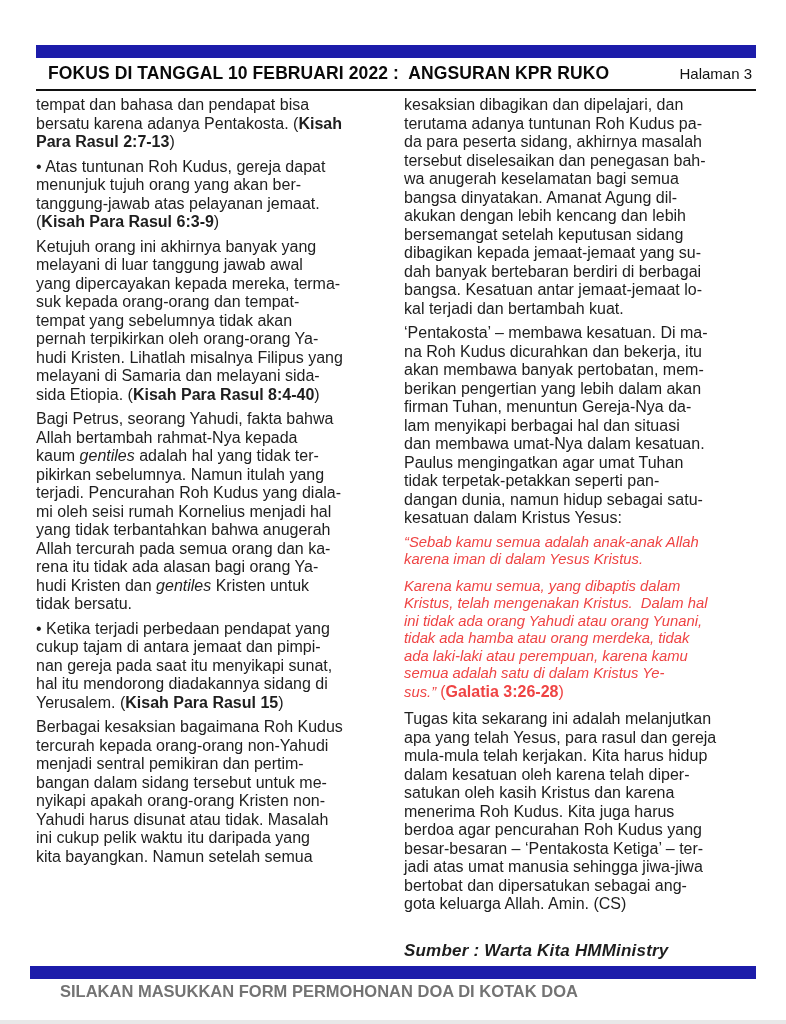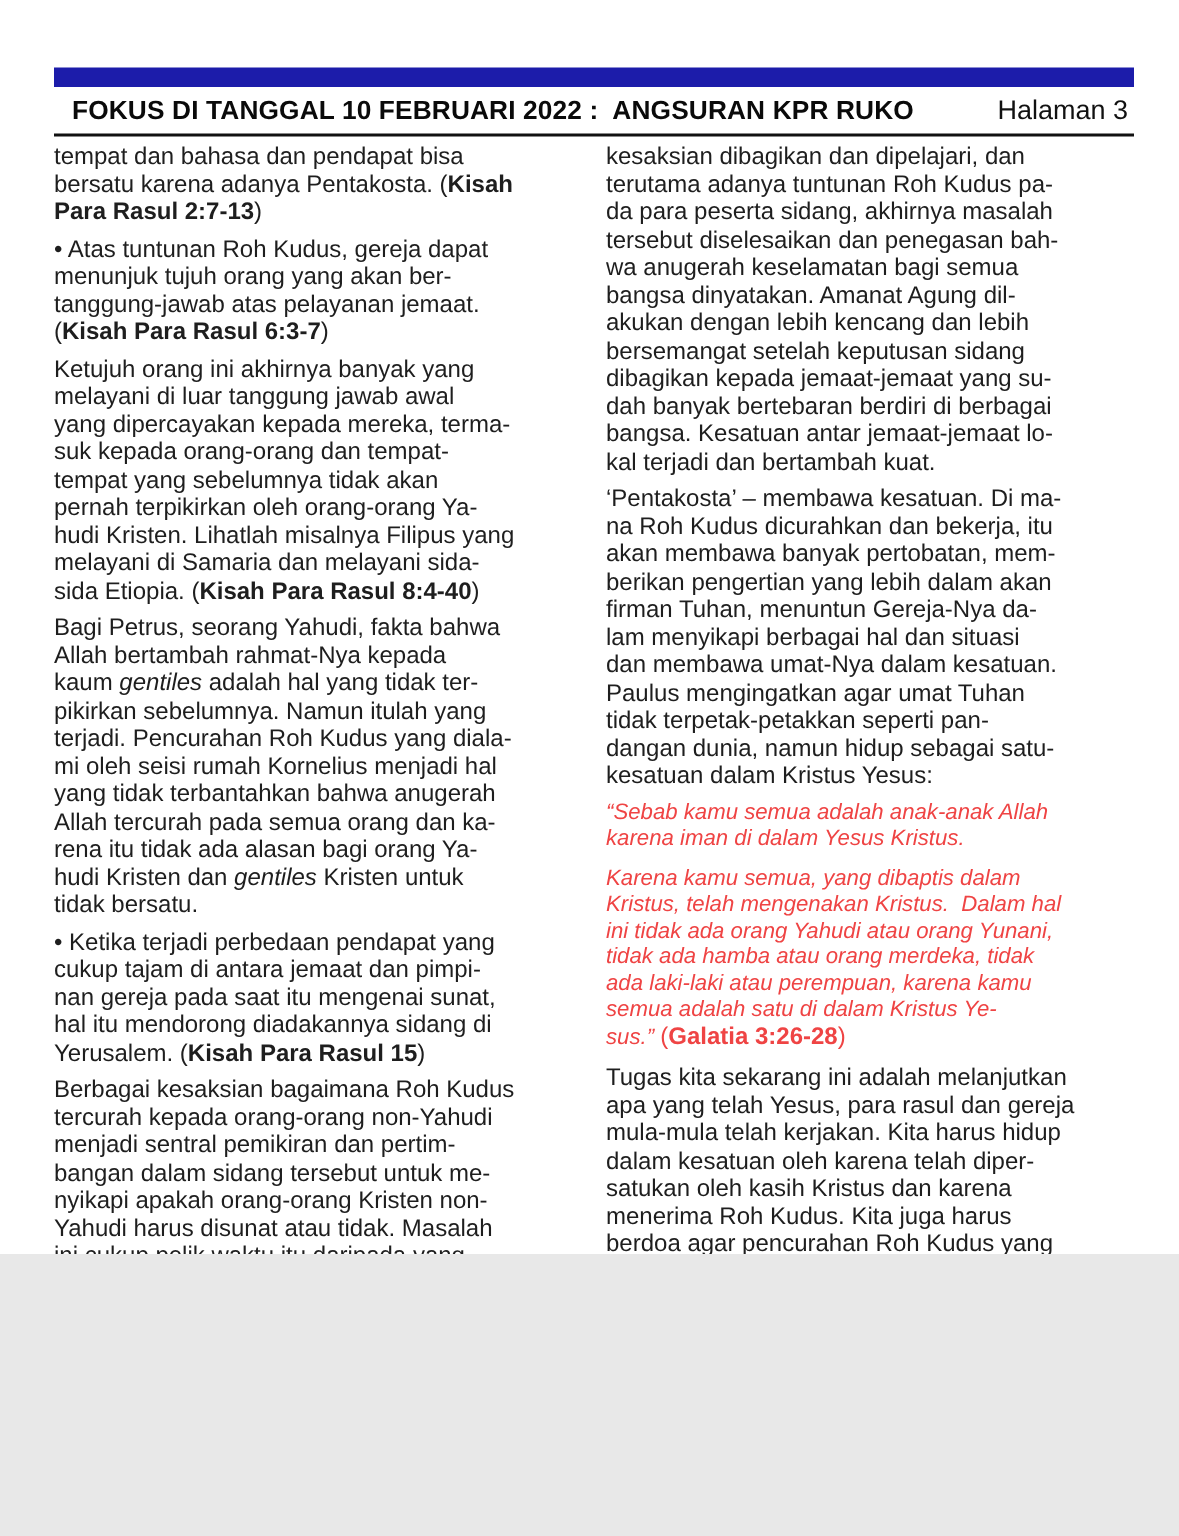--- a/index.html
+++ b/index.html
@@ -5,7 +5,7 @@
   html,body { margin:0; padding:0; background:#e8e8e8; }
   .page {
     position:relative;
-    width:786px; height:836px;
+    width:786px; height:1020px;
     margin:0 auto;
     background:#ffffff;
     font-family:"Liberation Sans", sans-serif;

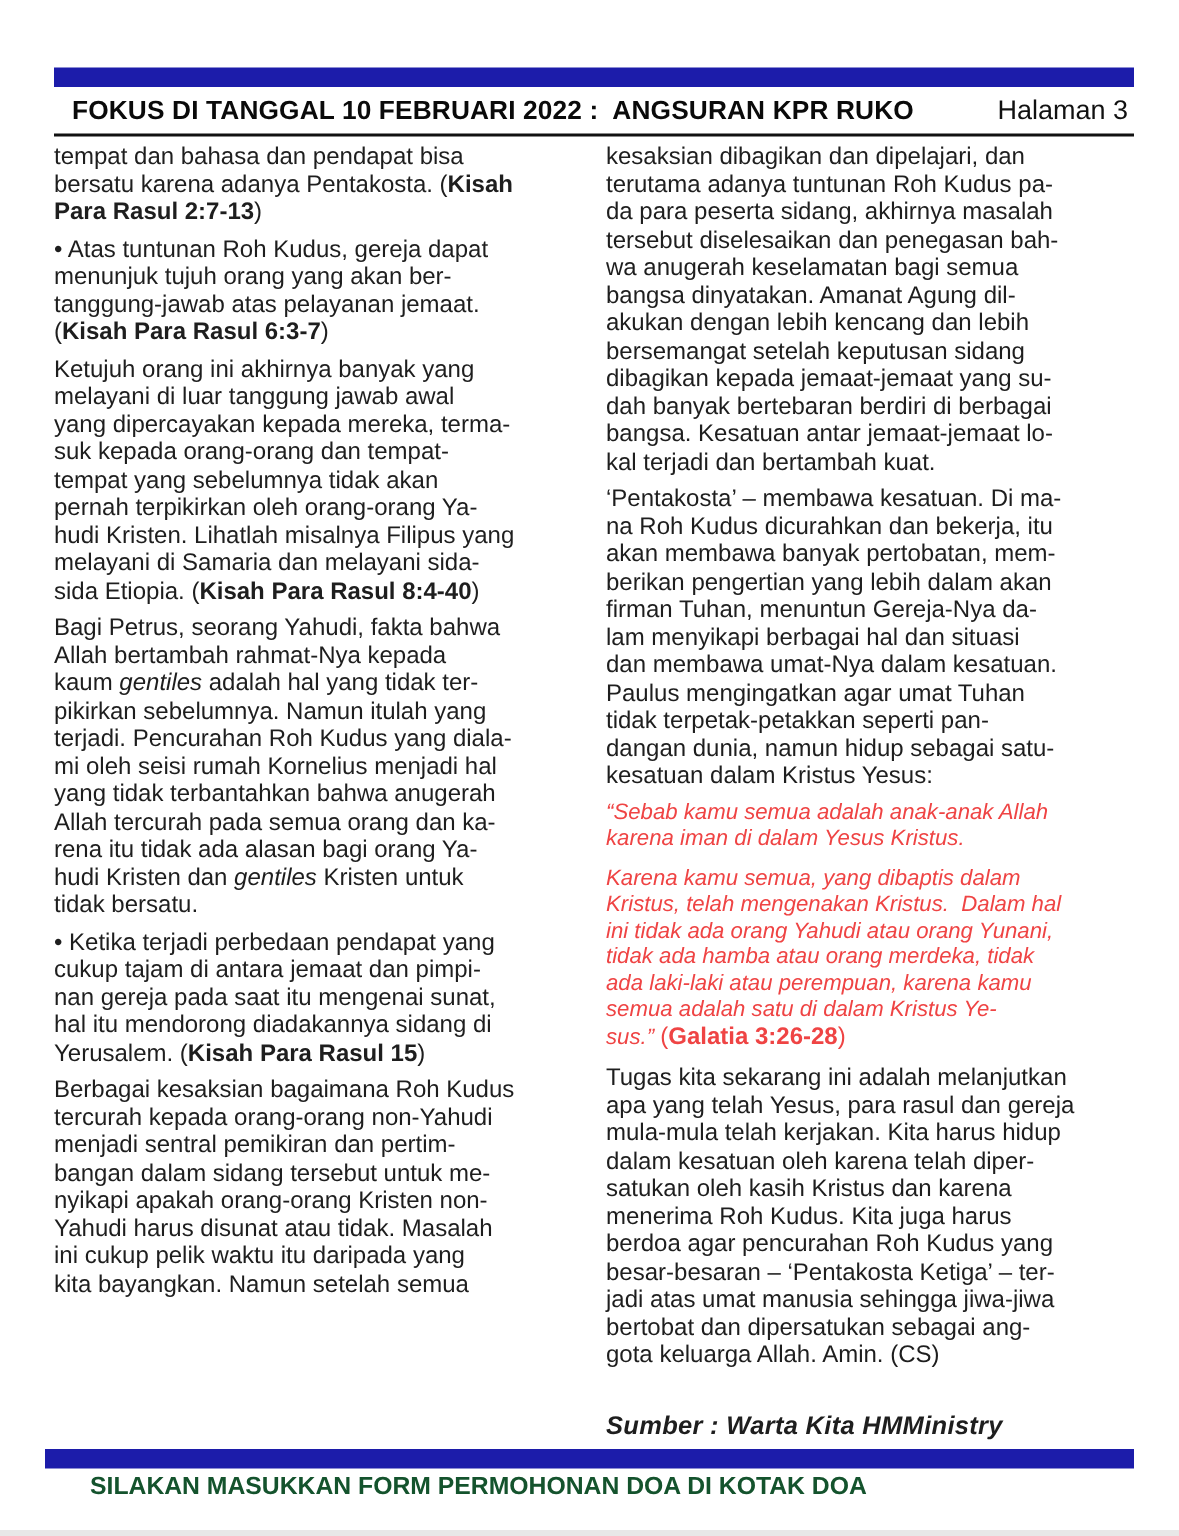--- a/index.html
+++ b/index.html
@@ -24,7 +24,7 @@
     font-weight:bold; font-size:17.5px; letter-spacing:0.1px;
     padding-left:12px; white-space:pre-wrap; color:#0a0a0a;
   }
-  .page-num { font-size:18px; color:#111; padding-right:4px; }
+  .page-num { font-size:15px; color:#111; padding-right:4px; }
   .header-rule {
     position:absolute; left:36px; right:30px; top:89px; height:2px;
     background:#111;

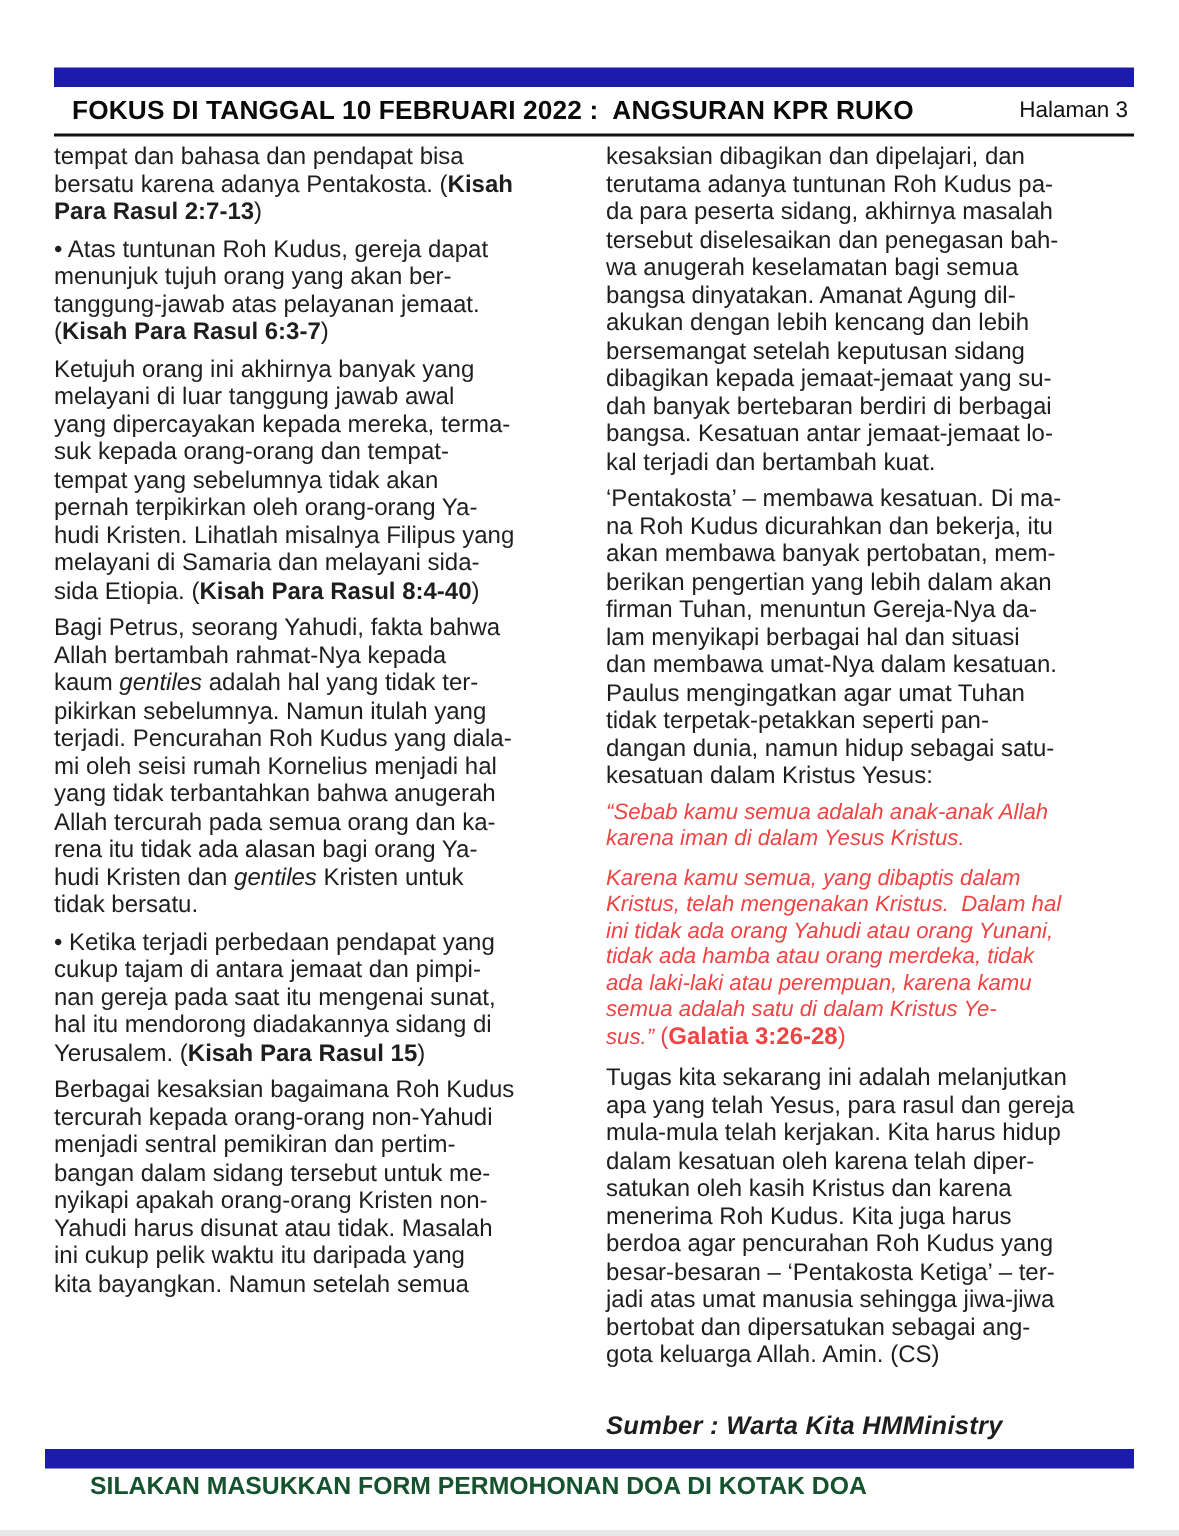--- a/index.html
+++ b/index.html
@@ -71,7 +71,7 @@
         <p class="para"><span>• Atas tuntunan Roh Kudus, gereja dapat
 menunjuk tujuh orang yang akan ber-
 tanggung-jawab atas pelayanan jemaat.
-(</span><span class="b">Kisah Para Rasul 6:3-7</span><span>)</span></p>
+(</span><span class="b">Kisah Para Rasul 6:3-9</span><span>)</span></p>
         <p class="para"><span>Ketujuh orang ini akhirnya banyak yang
 melayani di luar tanggung jawab awal
 yang dipercayakan kepada mereka, terma-

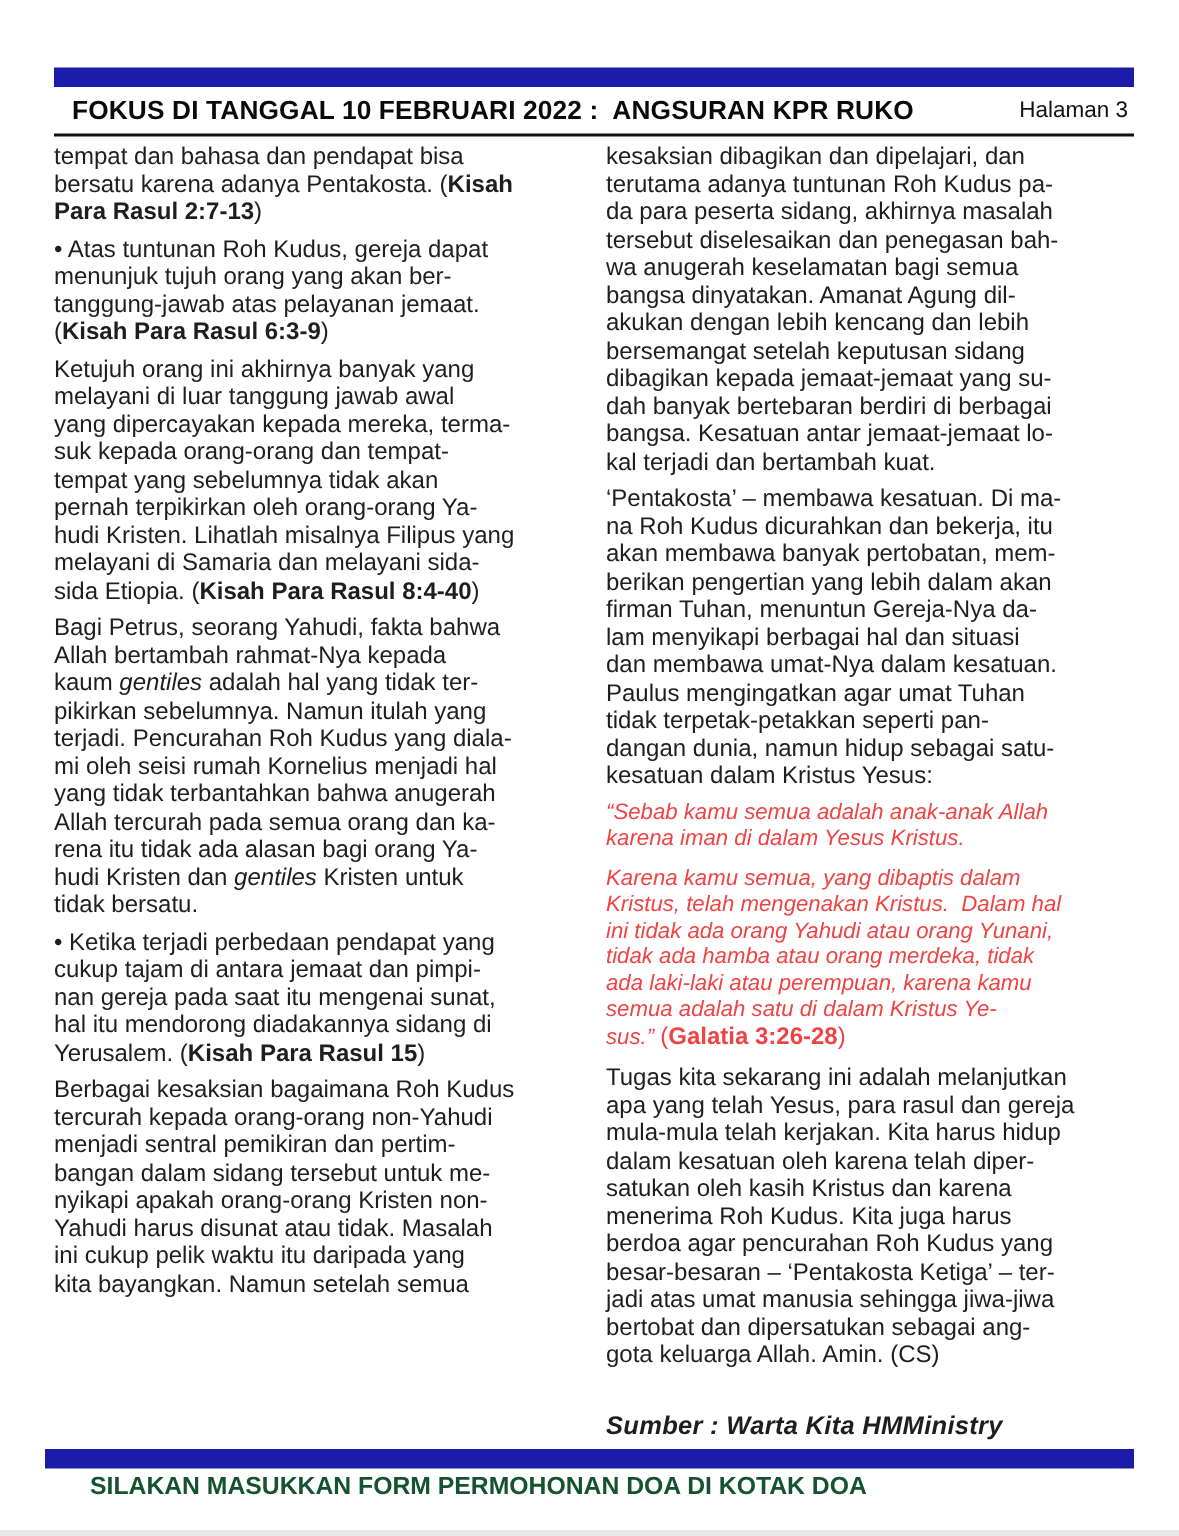--- a/index.html
+++ b/index.html
@@ -94,7 +94,7 @@
 tidak bersatu.</span></p>
         <p class="para"><span>• Ketika terjadi perbedaan pendapat yang
 cukup tajam di antara jemaat dan pimpi-
-nan gereja pada saat itu mengenai sunat,
+nan gereja pada saat itu menyikapi sunat,
 hal itu mendorong diadakannya sidang di
 Yerusalem. (</span><span class="b">Kisah Para Rasul 15</span><span>)</span></p>
         <p class="para"><span>Berbagai kesaksian bagaimana Roh Kudus

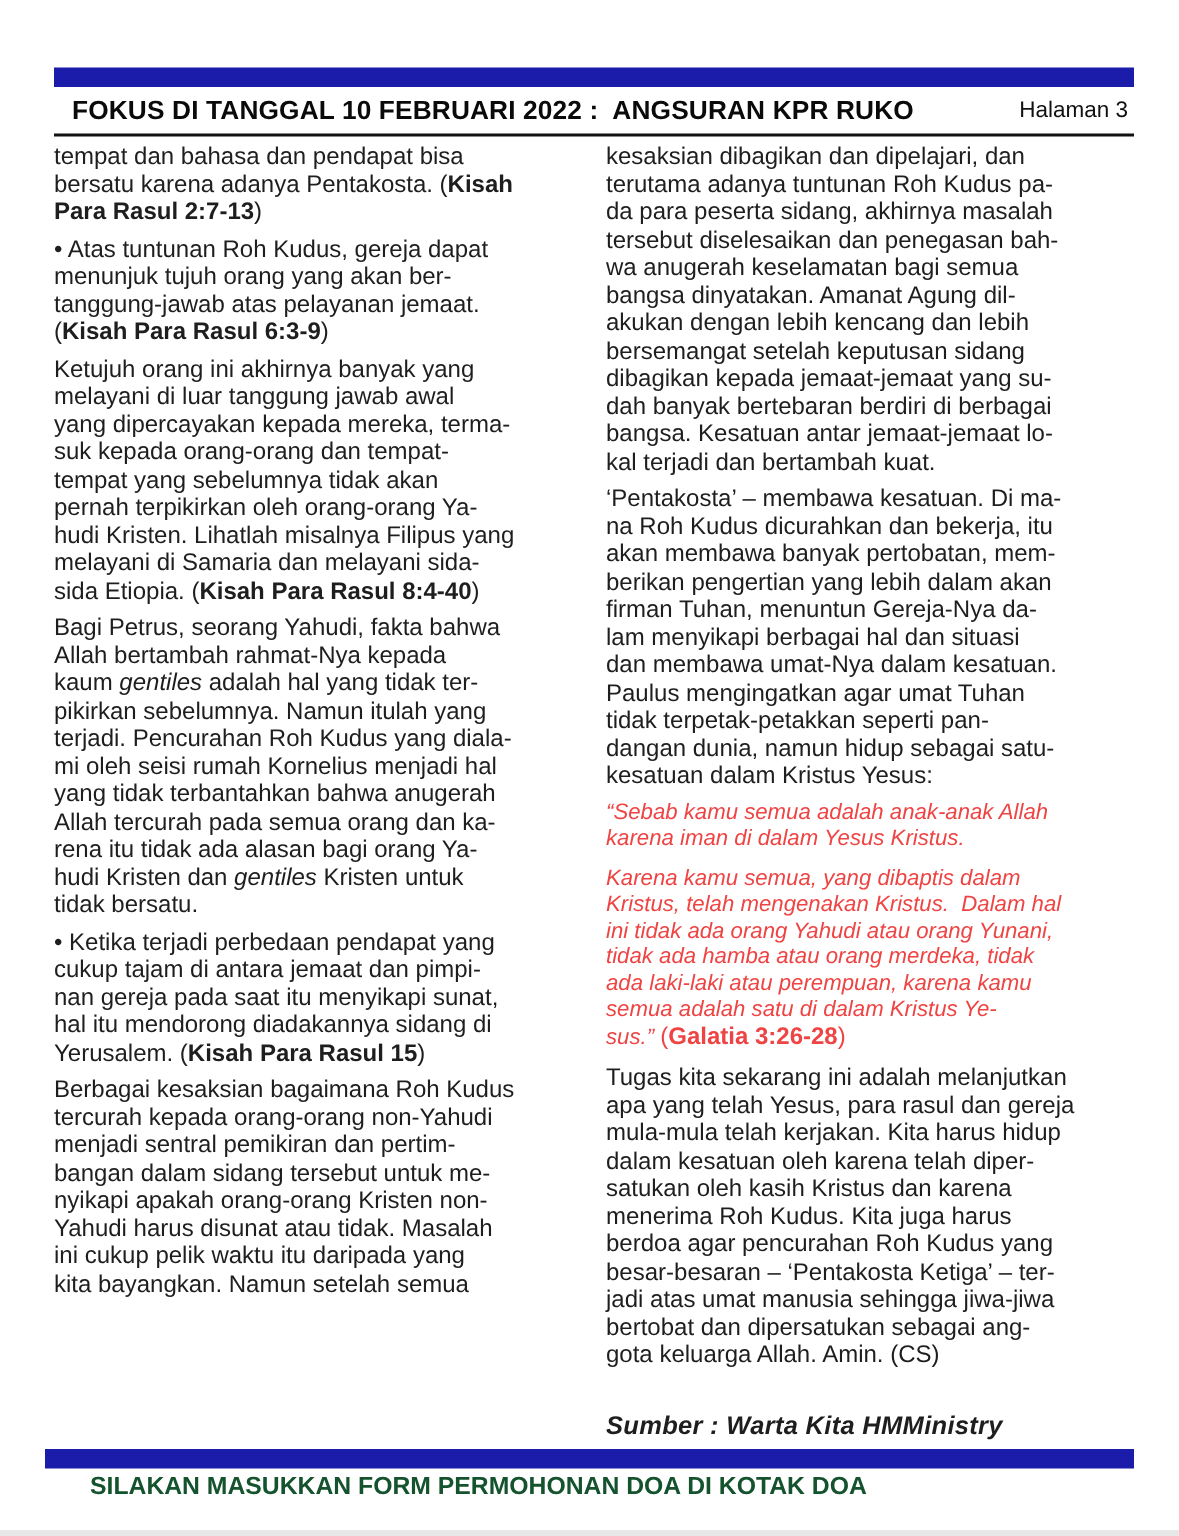--- a/index.html
+++ b/index.html
@@ -50,7 +50,7 @@
   }
   .footer-text {
     position:absolute; left:60px; top:982px;
-    font-weight:bold; font-size:16.5px; color:#14532d;
+    font-weight:bold; font-size:16.5px; color:#737373;
   }
 </style>
 </head>

